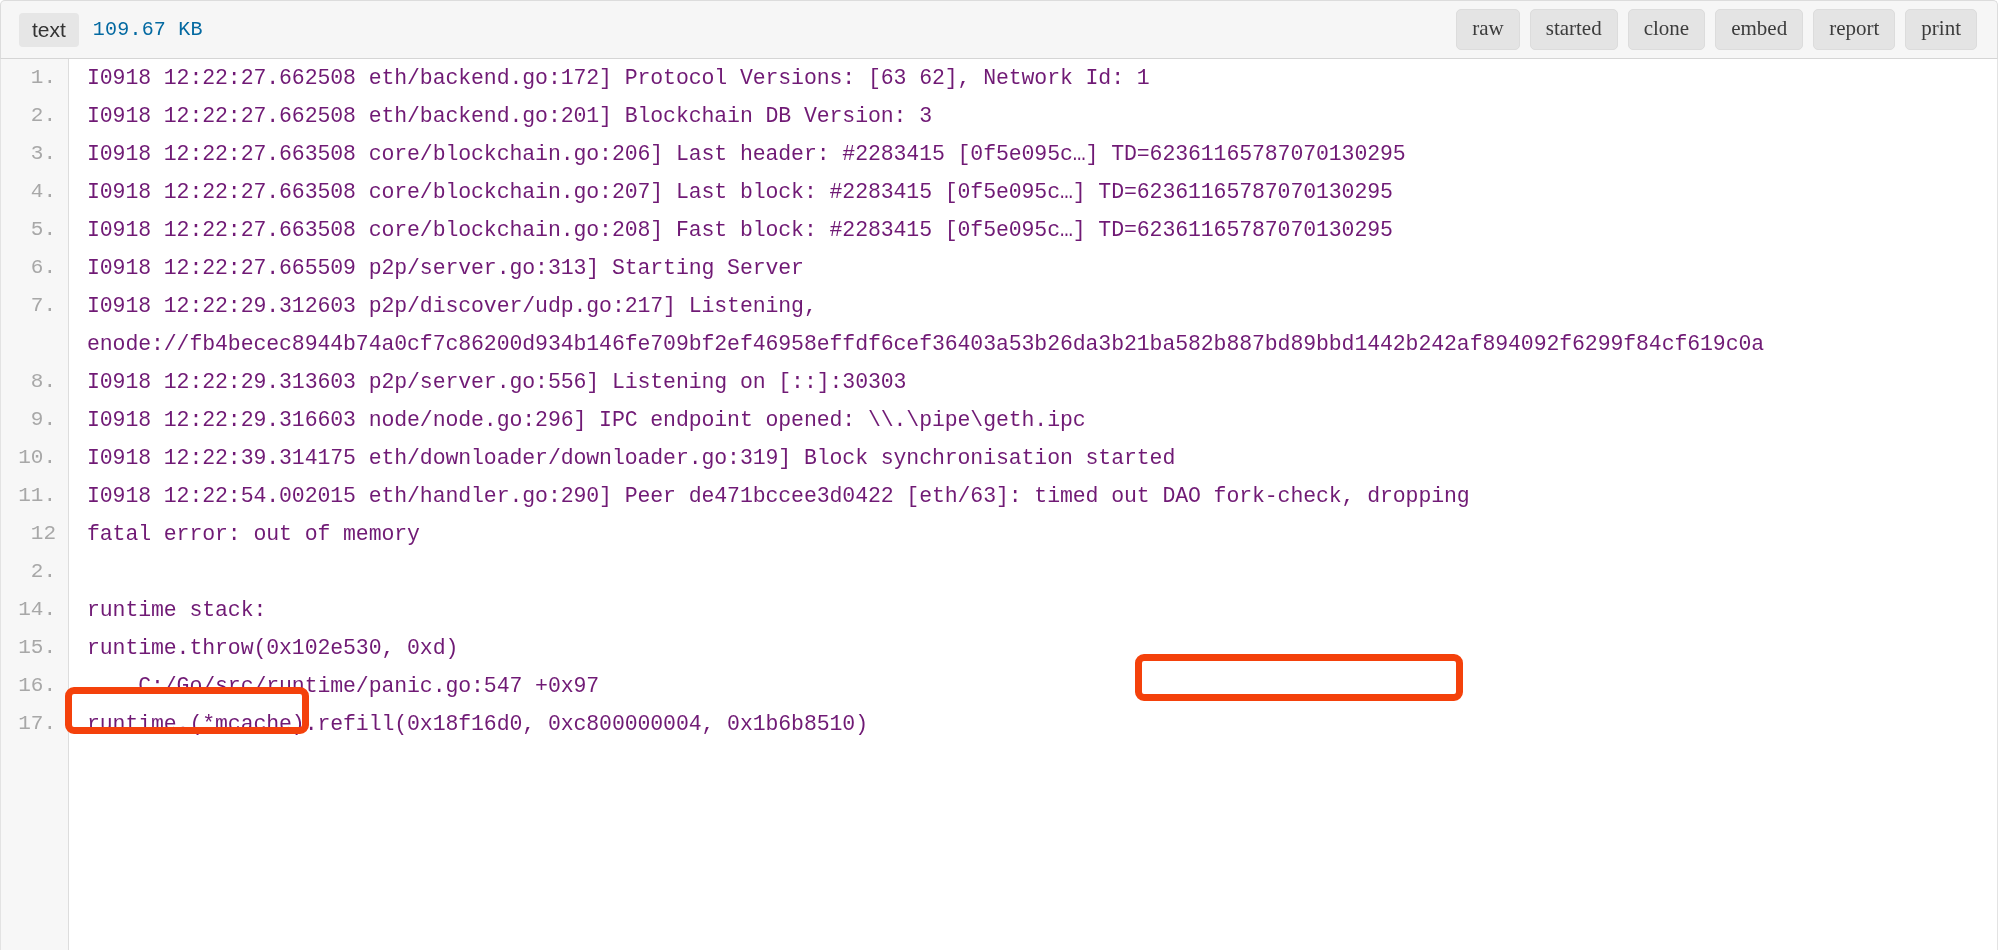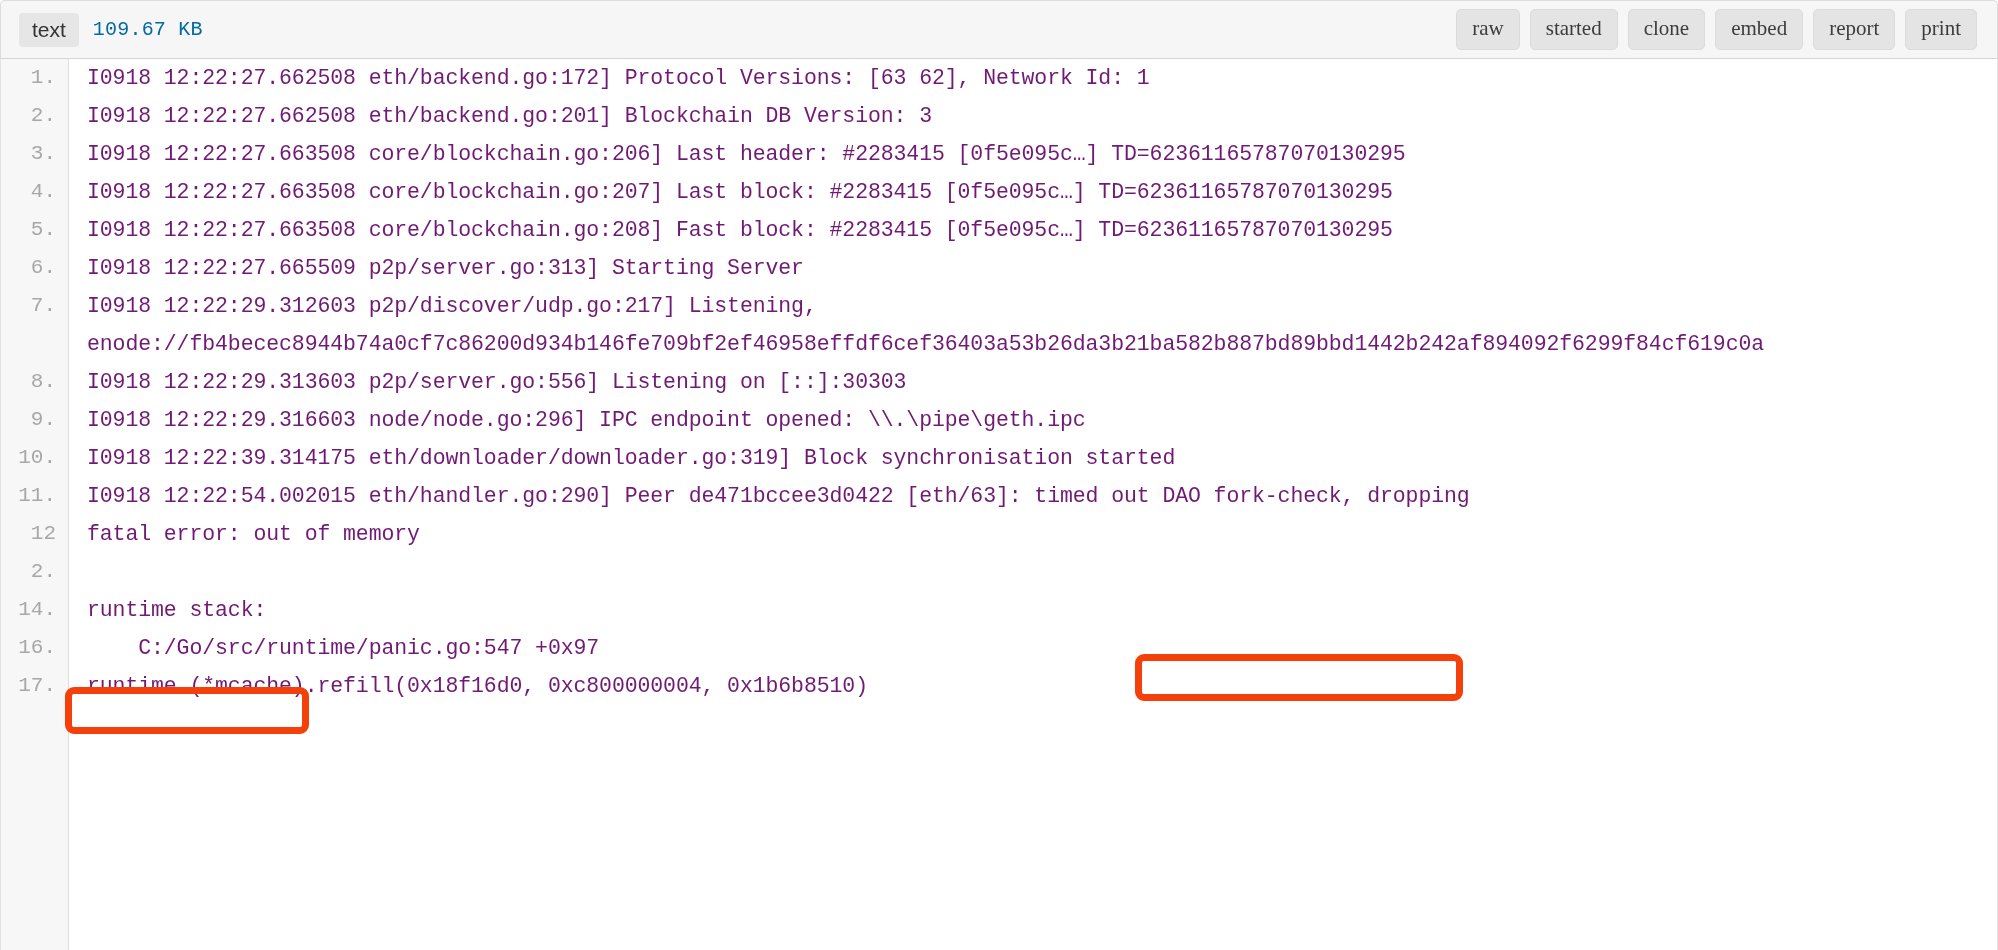--- a/index.html
+++ b/index.html
@@ -229,6 +229,10 @@
             <td class="lc">runtime stack:</td>
           </tr>
           <tr class="code-row">
+            <td class="ln">15.</td>
+            <td class="lc">runtime.throw(0x102e530, 0xd)</td>
+          </tr>
+          <tr class="code-row">
             <td class="ln">16.</td>
             <td class="lc">    C:/Go/src/runtime/panic.go:547 +0x97</td>
           </tr>

